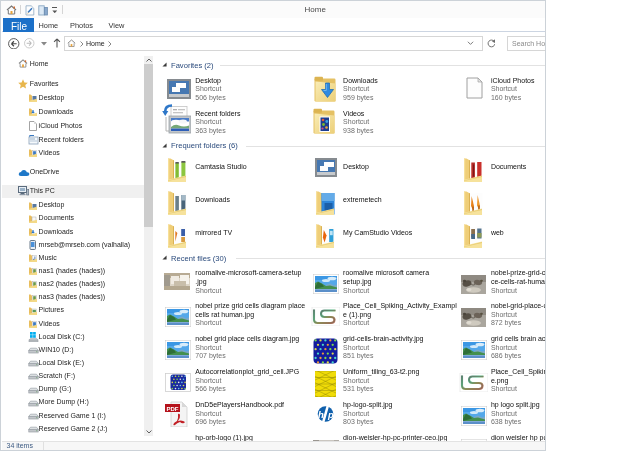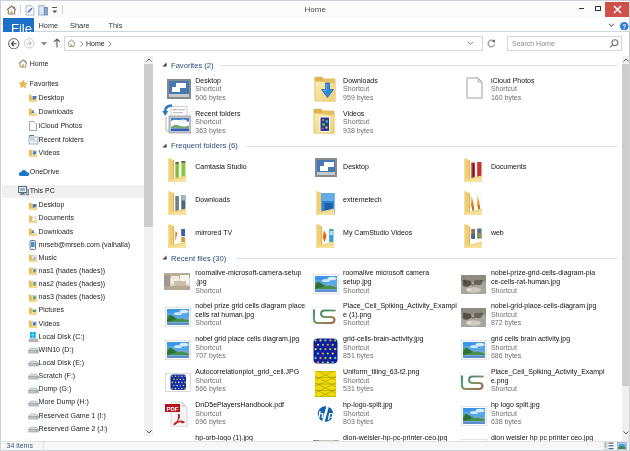--- a/index.html
+++ b/index.html
@@ -2,7 +2,7 @@
 <html><head><meta charset="utf-8"><style>
 *{margin:0;padding:0;box-sizing:border-box}
 body{font-family:"Liberation Sans",sans-serif;background:#fff;width:630px;height:451px;overflow:hidden}
-#w{position:relative;width:630px;height:451px;background:#fff;overflow:hidden;border:1px solid #ccd2d8}
+#w{position:relative;width:546px;height:451px;background:#fff;overflow:hidden;border:1px solid #ccd2d8}
 #w>div,#w>svg{position:absolute}
 .nm{position:absolute;font-size:7px;color:#0f0f0f;line-height:8.6px;white-space:pre}
 .gy{position:absolute;font-size:7px;color:#6e6e6e;line-height:8.6px;white-space:pre}

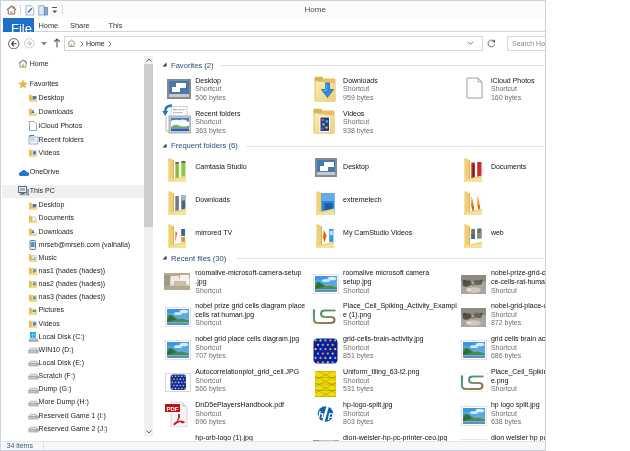--- a/index.html
+++ b/index.html
@@ -44,7 +44,7 @@
 <div style="left:1px;top:17px;width:628px;height:13.5px;background:#fff"></div>
 <div style="left:1px;top:30.2px;width:628px;height:1px;background:#ccd5e2"></div>
 <div style="left:2px;top:17px;width:31px;height:13.5px;background:#1c70c8"></div>
-<div class="sb" style="left:10px;top:19.5px;color:#fff;font-size:13px">File</div>
+<div class="sb" style="left:10px;top:19.5px;color:#fff;font-size:10px">File</div>
 <div class="tab" style="left:37.5px">Home</div>
 <div class="tab" style="left:69px">Share</div>
 <div class="tab" style="left:107.5px">This</div>

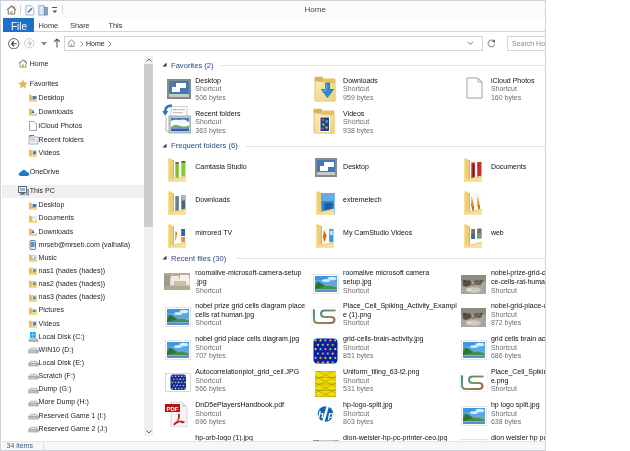--- a/index.html
+++ b/index.html
@@ -46,7 +46,7 @@
 <div style="left:2px;top:17px;width:31px;height:13.5px;background:#1c70c8"></div>
 <div class="sb" style="left:10px;top:19.5px;color:#fff;font-size:10px">File</div>
 <div class="tab" style="left:37.5px">Home</div>
-<div class="tab" style="left:69px">Share</div>
+<div class="tab" style="left:69px">Photos</div>
 <div class="tab" style="left:107.5px">This</div>
 <svg style="position:absolute;left:607px;top:21.5px" width="7" height="5" viewBox="0 0 8 5">
       <path d="M1,0.5 L4,3.5 L7,0.5" fill="none" stroke="#666" stroke-width="1.2"></path>

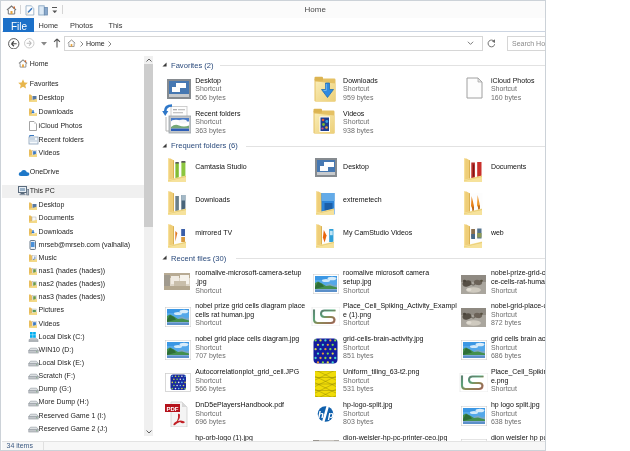--- a/index.html
+++ b/index.html
@@ -47,7 +47,7 @@
 <div class="sb" style="left:10px;top:19.5px;color:#fff;font-size:10px">File</div>
 <div class="tab" style="left:37.5px">Home</div>
 <div class="tab" style="left:69px">Photos</div>
-<div class="tab" style="left:107.5px">This</div>
+<div class="tab" style="left:107.5px">View</div>
 <svg style="position:absolute;left:607px;top:21.5px" width="7" height="5" viewBox="0 0 8 5">
       <path d="M1,0.5 L4,3.5 L7,0.5" fill="none" stroke="#666" stroke-width="1.2"></path>
     </svg>

